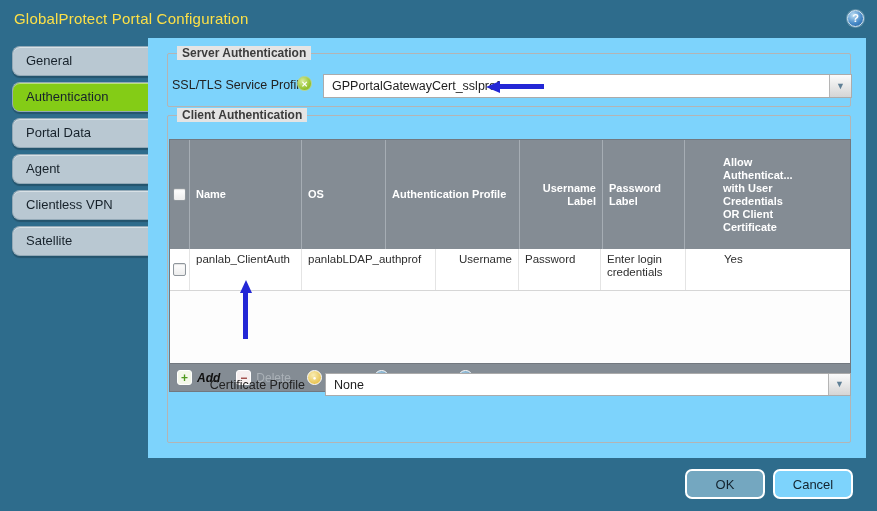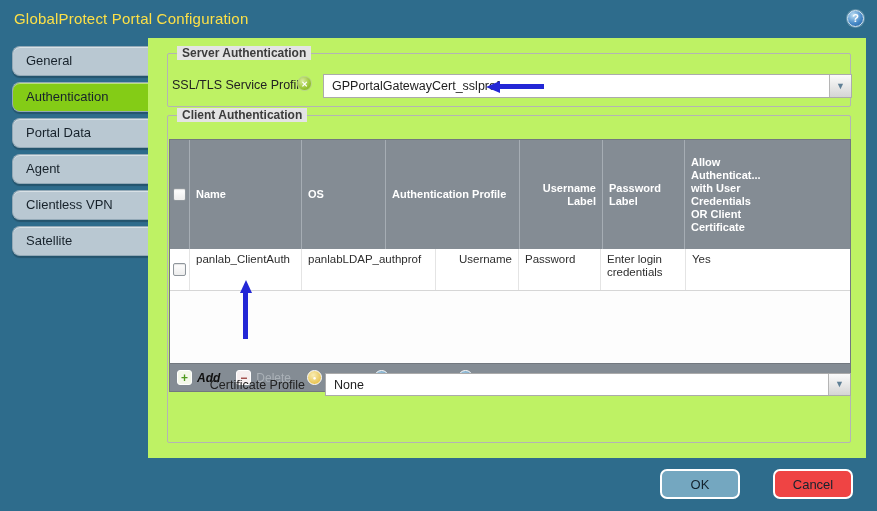--- a/index.html
+++ b/index.html
@@ -25,7 +25,7 @@
   .tab.selected { background: #84cc16; }
 
   
-  .content { position: absolute; left: 148px; top: 38px; width: 718px; height: 420px; background: #bef264; }
+  .content { position: absolute; left: 148px; top: 38px; width: 718px; height: 420px; background: #7dd3fc; }
 
   .group { position: absolute; border: 1px solid #b4b4b4; border-radius: 2px; }
   .group-legend { position: absolute; top: -8px; left: 9px; background: #e4e4e4; padding: 0 5px;

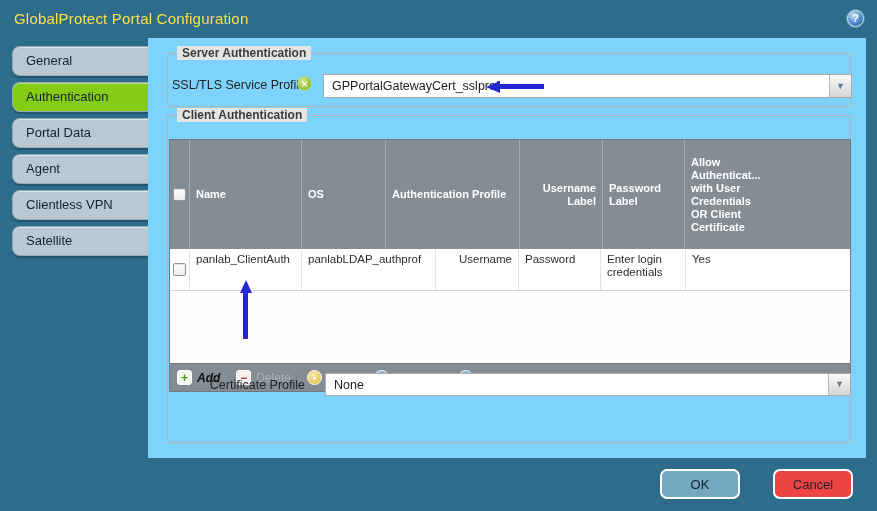--- a/index.html
+++ b/index.html
@@ -76,7 +76,7 @@
   .col-user { width: 83px; text-align: right; }
   .col-pass { width: 82px; }
   .col-msg { width: 85px; }
-  .col-allow { width: 80px; }
+  .col-allow { width: 80px; margin-left: 32px; }
 
   .tbody { position: relative; height: 114px; background: #fdfdfd; }
   .trow { display: flex; height: 42px; border-bottom: 1px solid #d6d6d6; background: #fff; }

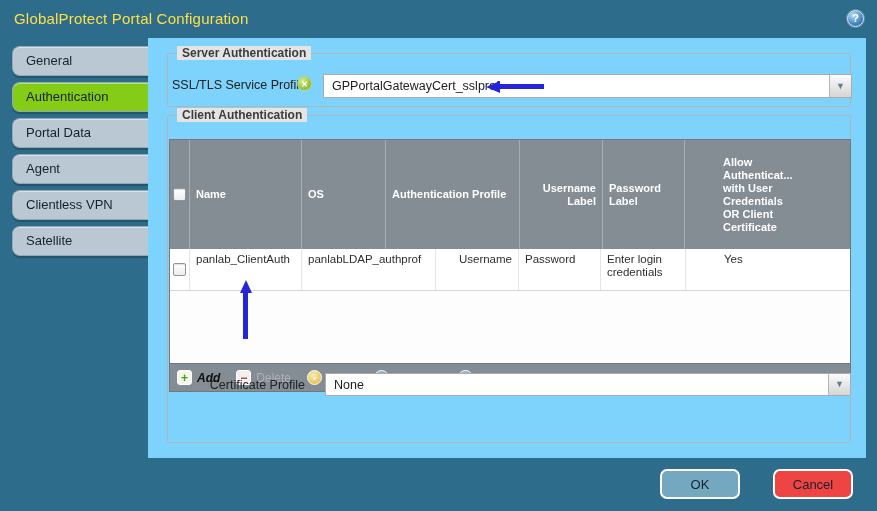--- a/index.html
+++ b/index.html
@@ -106,7 +106,7 @@
   .btn { position: absolute; top: 469px; width: 80px; height: 30px; border-radius: 7px;
     border: 2px solid #ffffff; font-family: "Liberation Sans", sans-serif; font-size: 13px;
     color: #13232e; cursor: pointer; }
-  .btn-ok { left: 660px; background: #74a7c0; }
+  .btn-ok { left: 685px; background: #74a7c0; }
   .btn-cancel { left: 773px; background: #ef4444; }
 </style>
 </head>

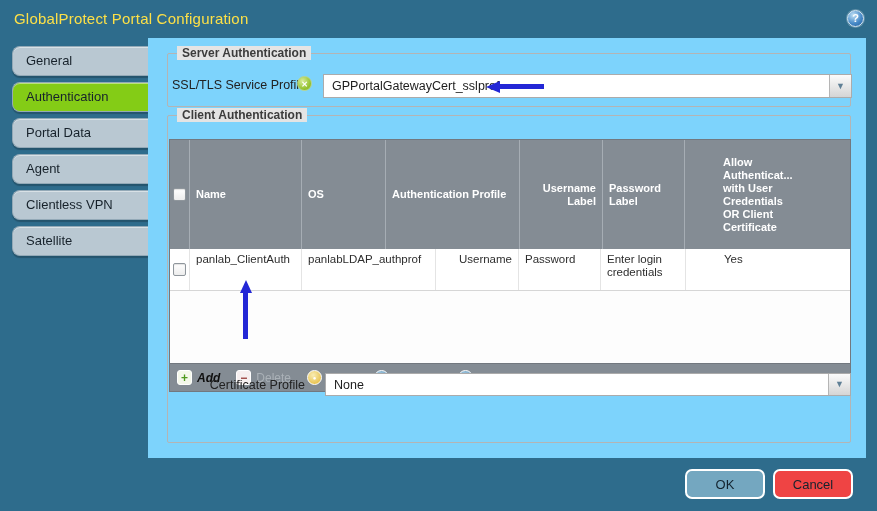--- a/index.html
+++ b/index.html
@@ -107,7 +107,7 @@
     border: 2px solid #ffffff; font-family: "Liberation Sans", sans-serif; font-size: 13px;
     color: #13232e; cursor: pointer; }
   .btn-ok { left: 685px; background: #74a7c0; }
-  .btn-cancel { left: 773px; background: #ef4444; }
+  .btn-cancel { left: 773px; background: #7dd3fc; }
 </style>
 </head>
 <body>

